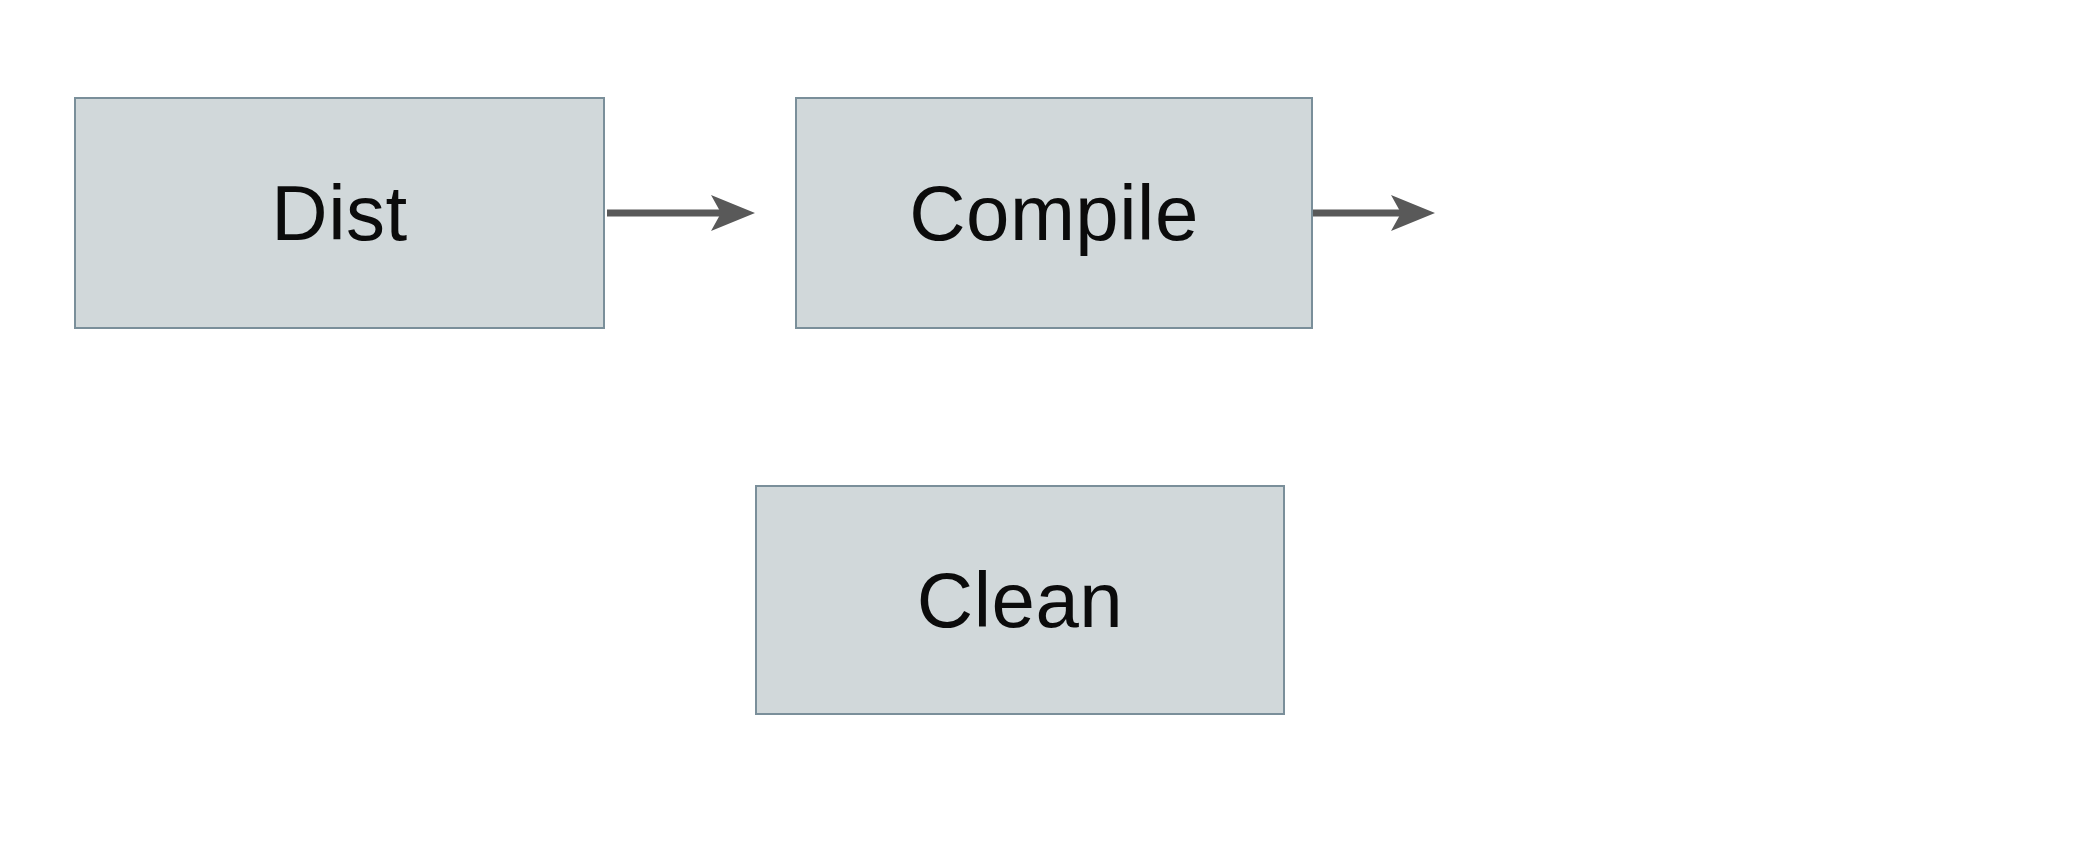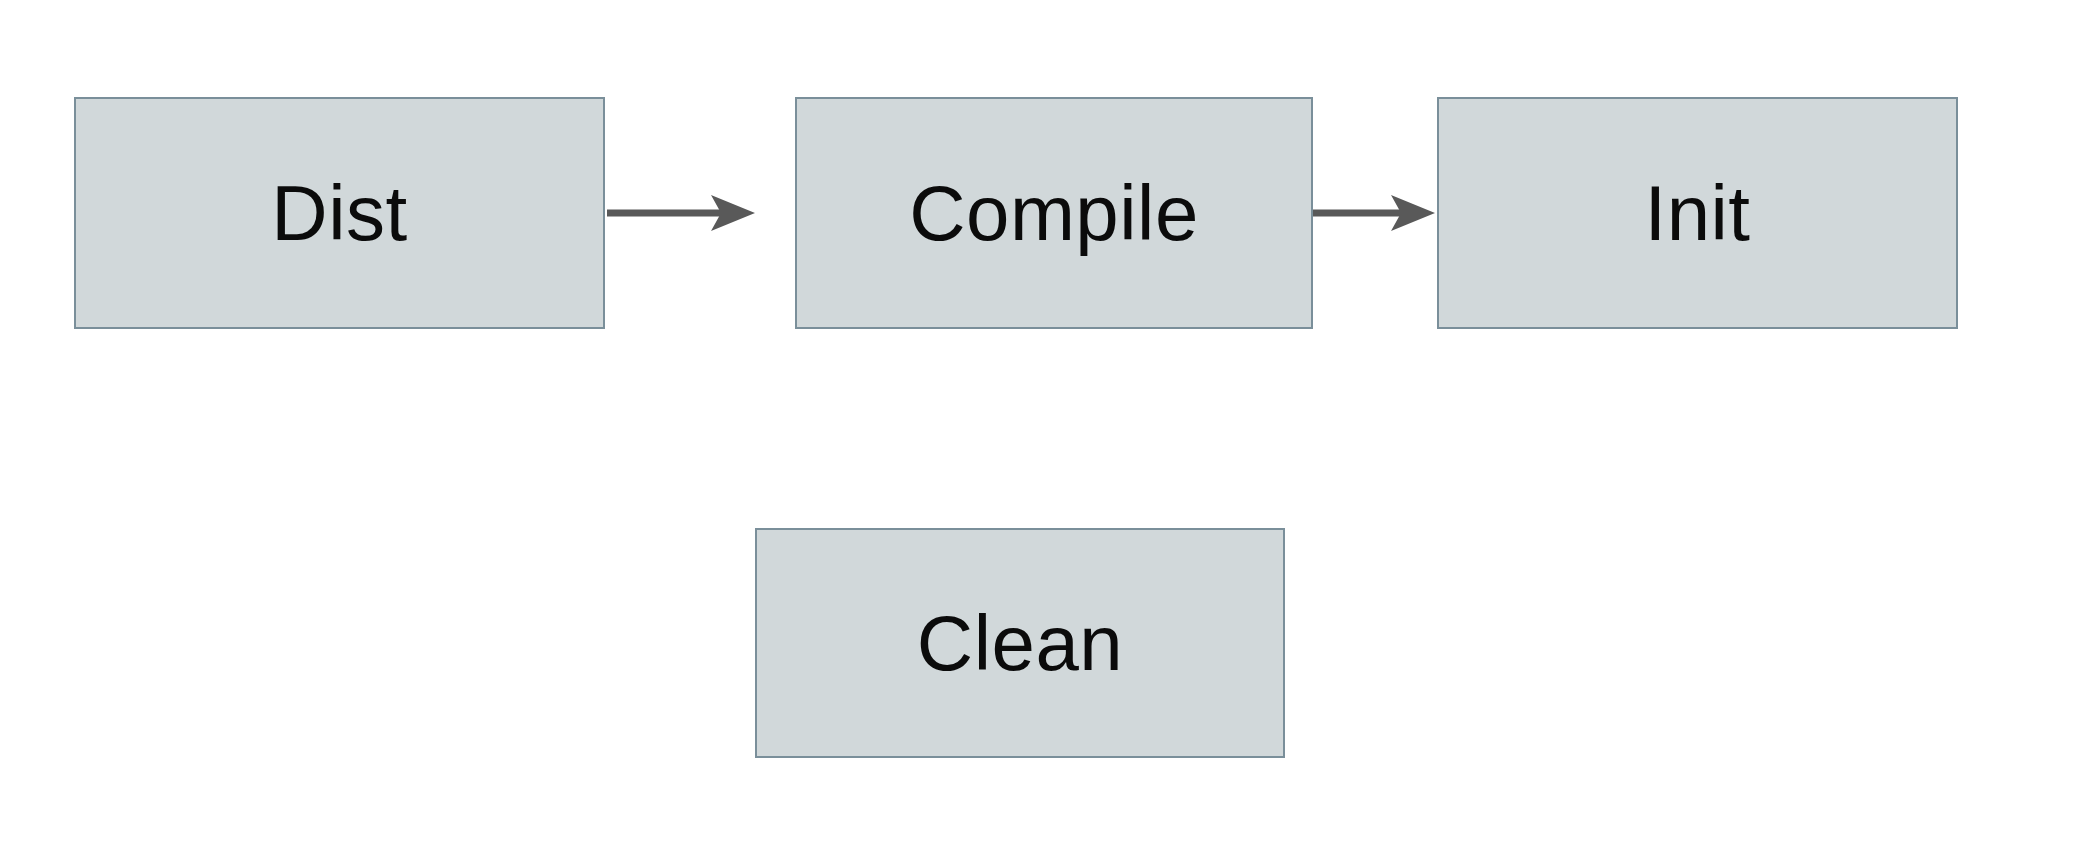--- a/index.html
+++ b/index.html
@@ -84,9 +84,6 @@
     <span class="node-label">Compile</span>
   </div>
 
-  <div class="node node-init">
-    <span class="node-label">Init</span>
-  </div>
 
   <div class="node node-clean">
     <span class="node-label">Clean</span>

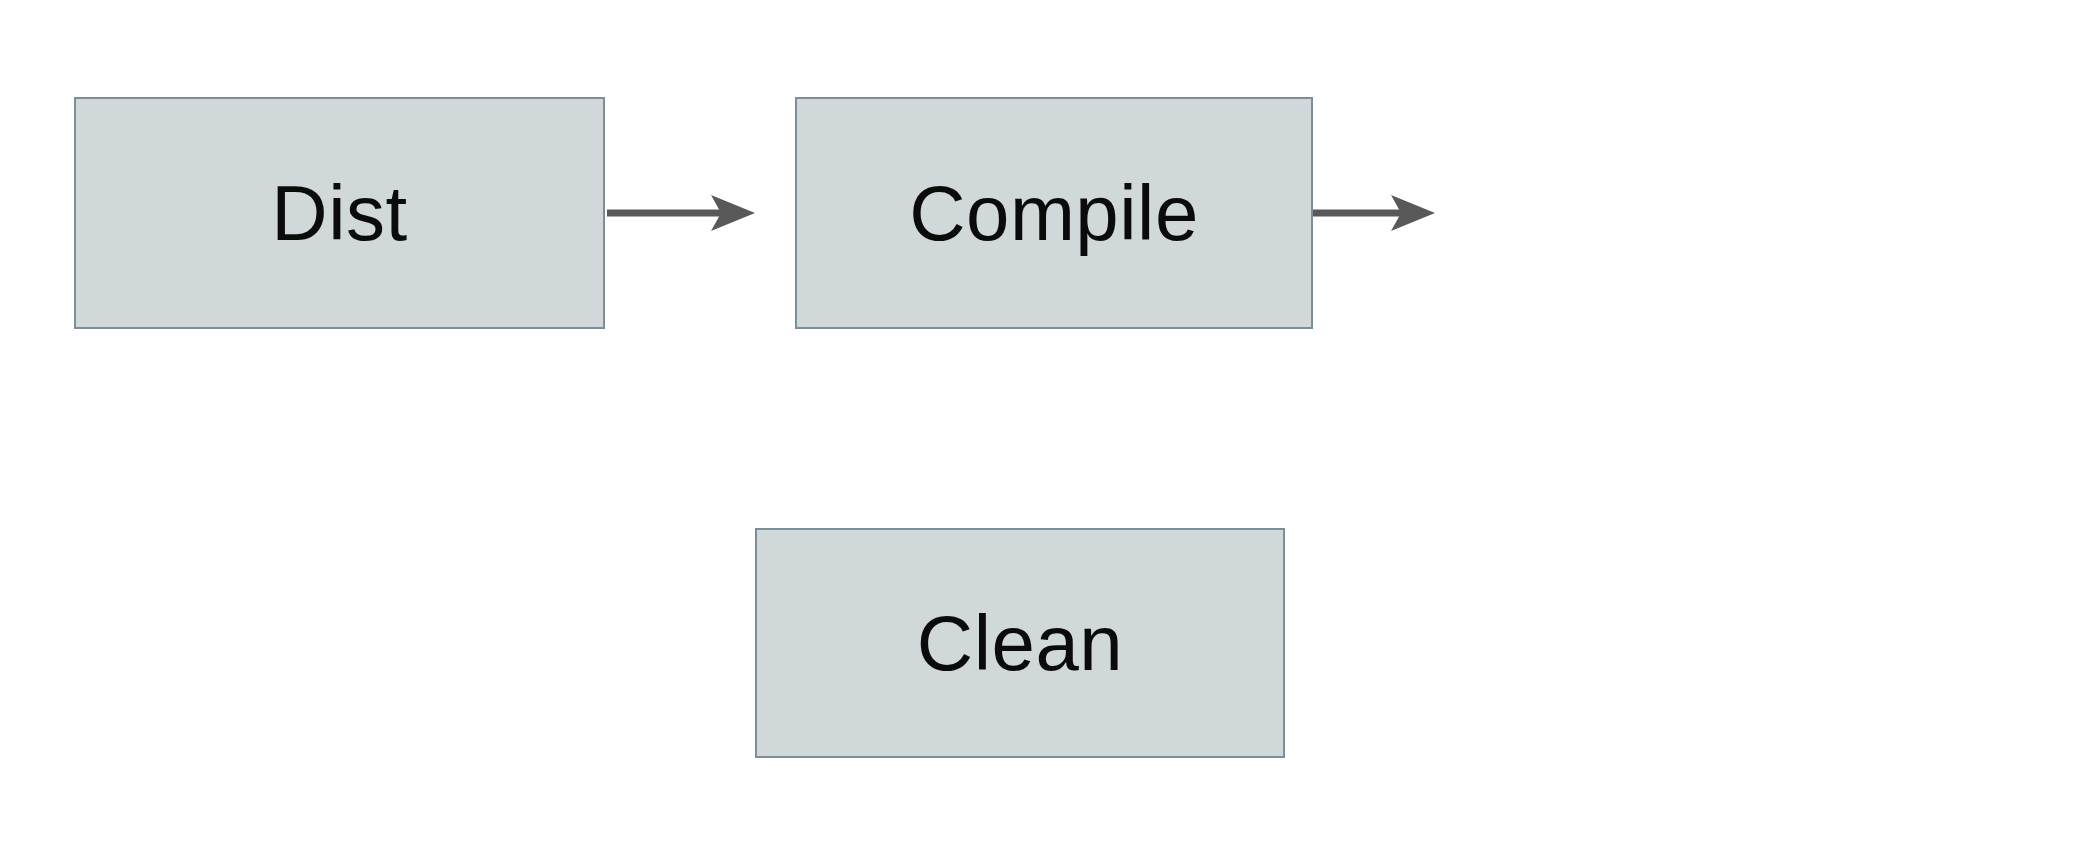--- a/index.html
+++ b/index.html
@@ -38,7 +38,7 @@
   .node-dist    { left: 74px;   top: 97px;  width: 531px; height: 232px; }
   .node-compile { left: 757px;  top: 97px;  width: 518px; height: 232px; margin-left: 38px; }
   .node-init    { left: 1437px; top: 97px;  width: 521px; height: 232px; }
-  .node-clean   { left: 755px;  top: 528px; width: 530px; height: 230px; }
+  .node-clean   { left: 755px;  top: 485px; width: 530px; height: 230px; }
 
   .edges-layer {
     position: absolute;

